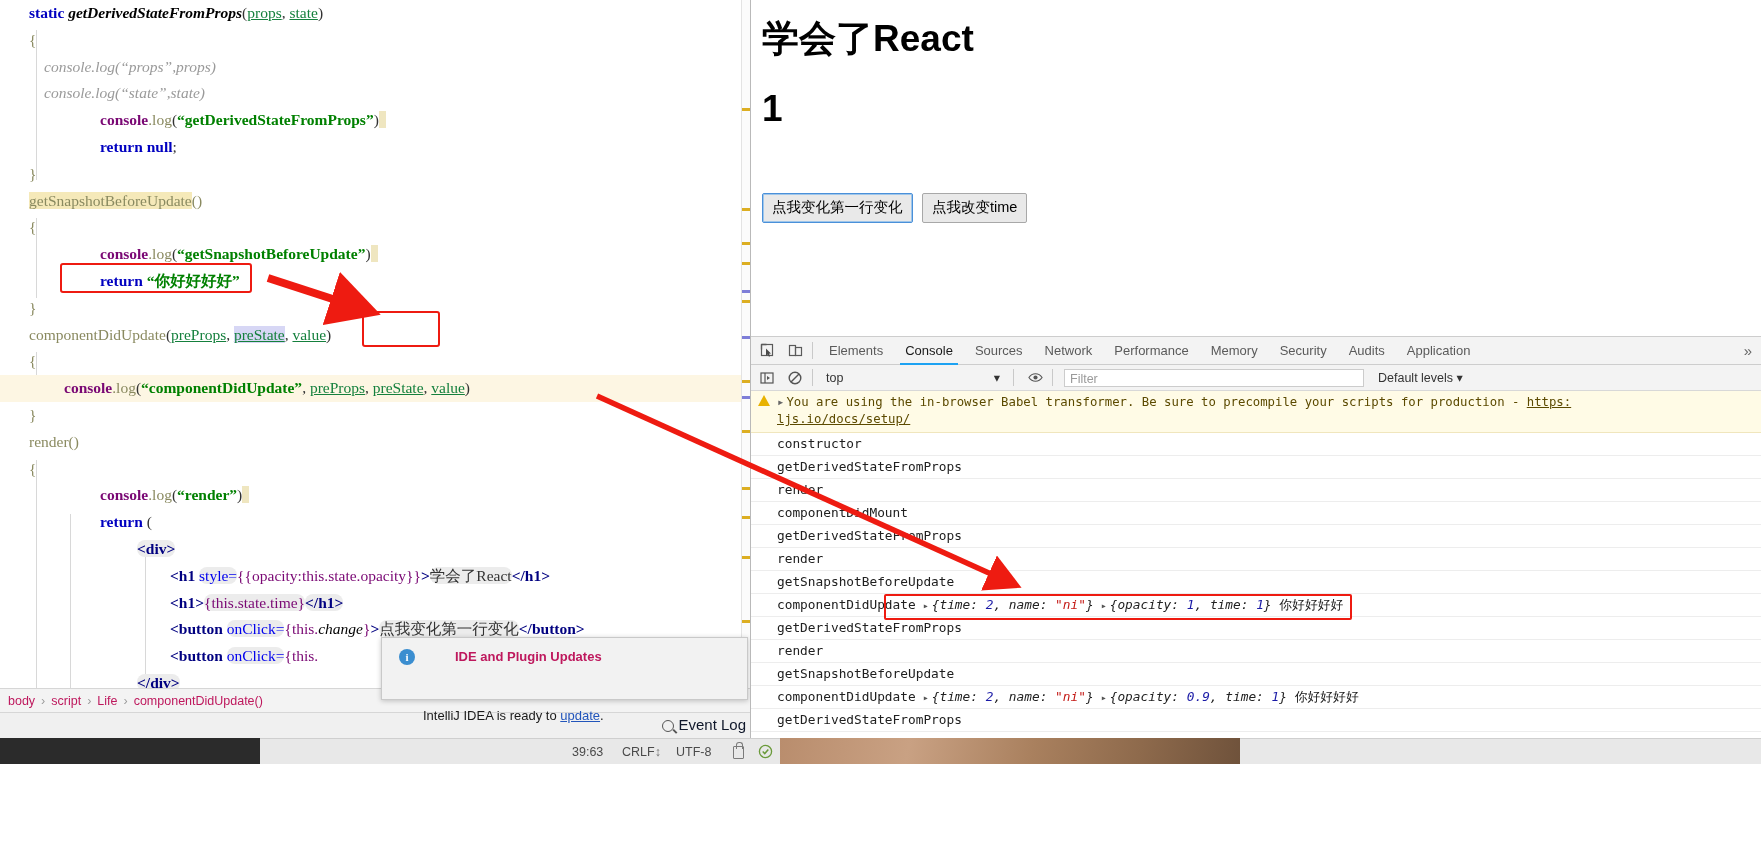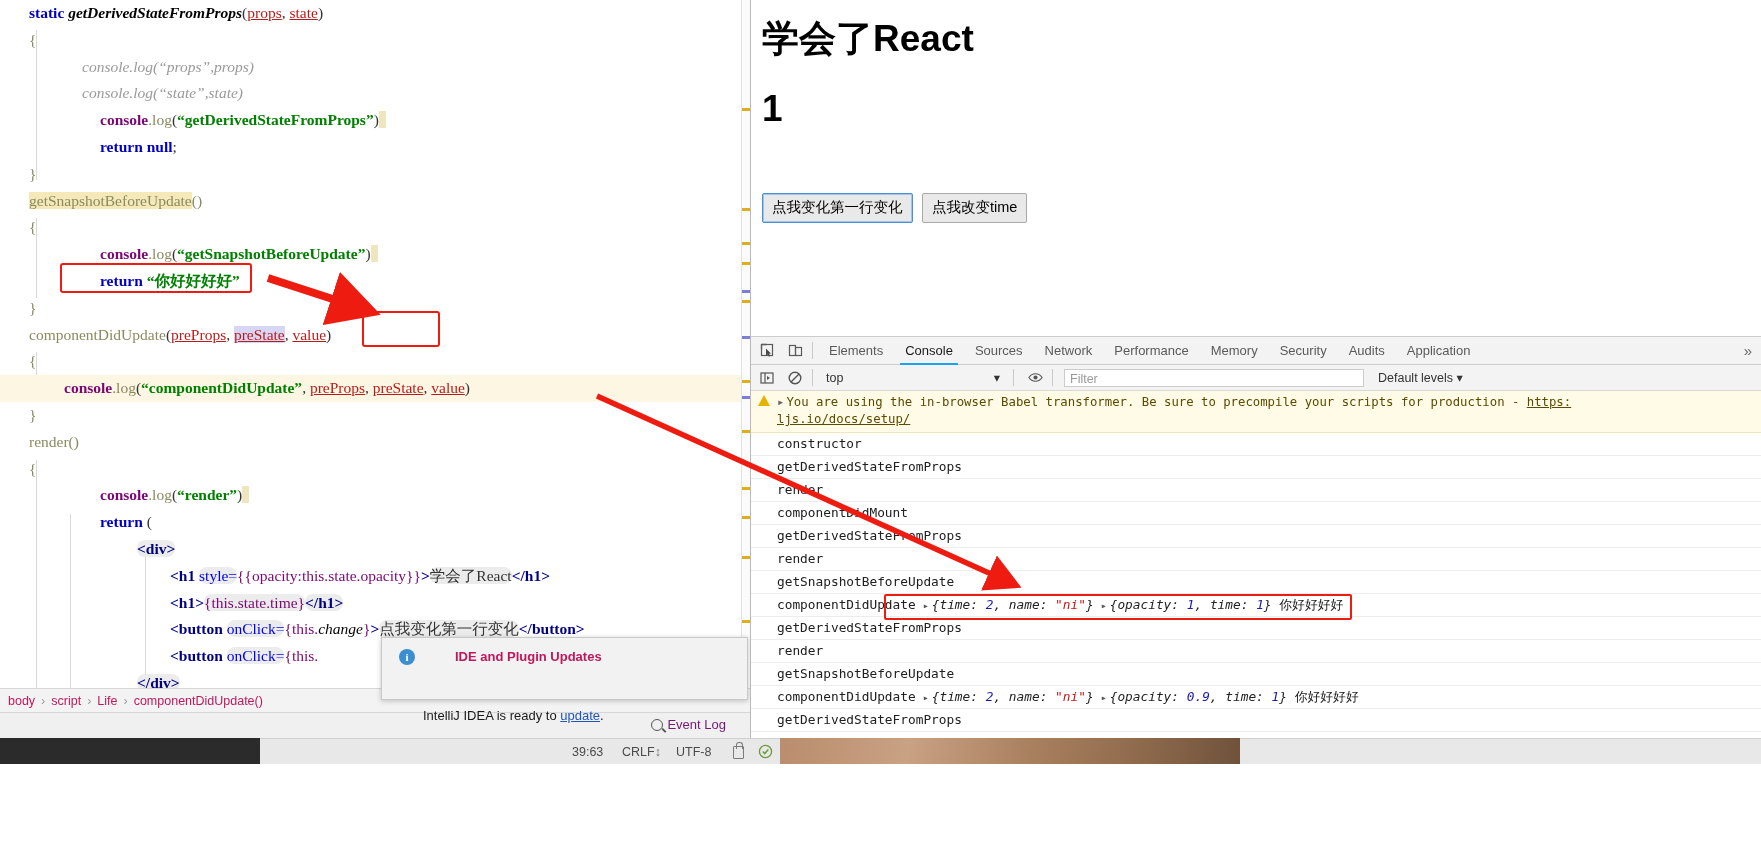--- a/index.html
+++ b/index.html
@@ -40,7 +40,7 @@
   .plain{ color:#8a8a60; }
   .str  { color:#008000; font-weight:bold; }
   .cmt  { color:#9a9a9a; font-style:italic; }
-  .param{ color:#b91c1c; text-decoration:underline; }
+  .param{ color:#15803d; text-decoration:underline; }
   .punc { color:#333; }
   .tag  { color:#000080; font-weight:bold; }
   .attr { color:#0000ee; }

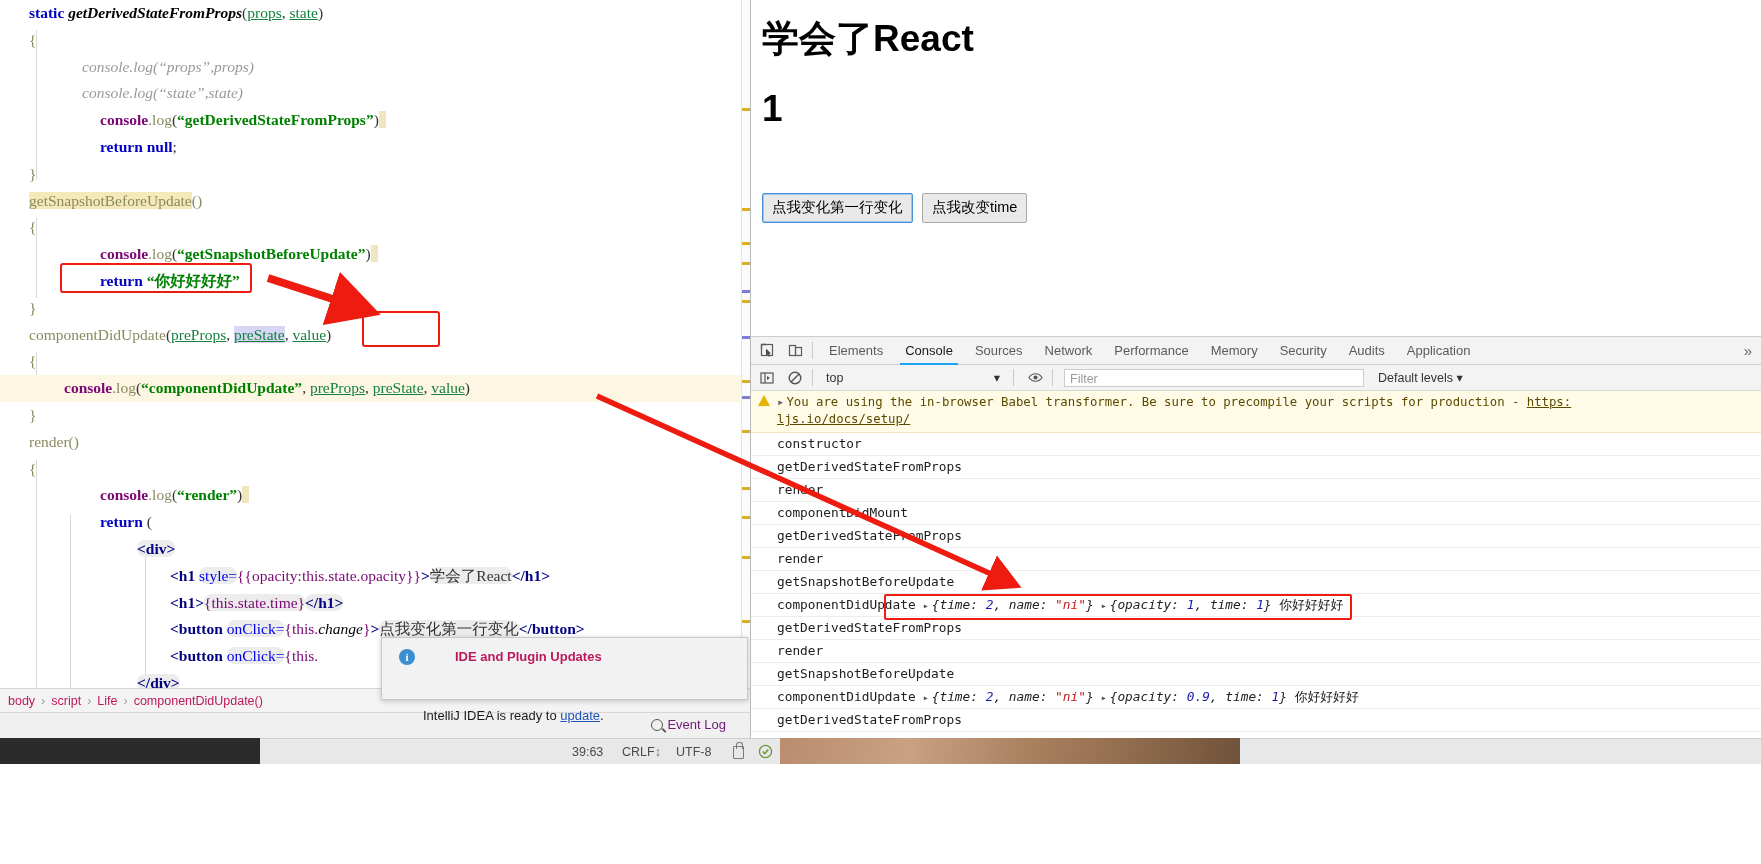--- a/index.html
+++ b/index.html
@@ -29,7 +29,7 @@
   }
   .hl-row { background:#fdf6e3; }
   .ind2 { padding-left:100px; }
-  .ind3 { padding-left:82px; }
+  .ind3 { padding-left:44px; }
   .ind4 { padding-left:137px; }
   .ind5 { padding-left:170px; }
   .ind0 { padding-left:29px; }

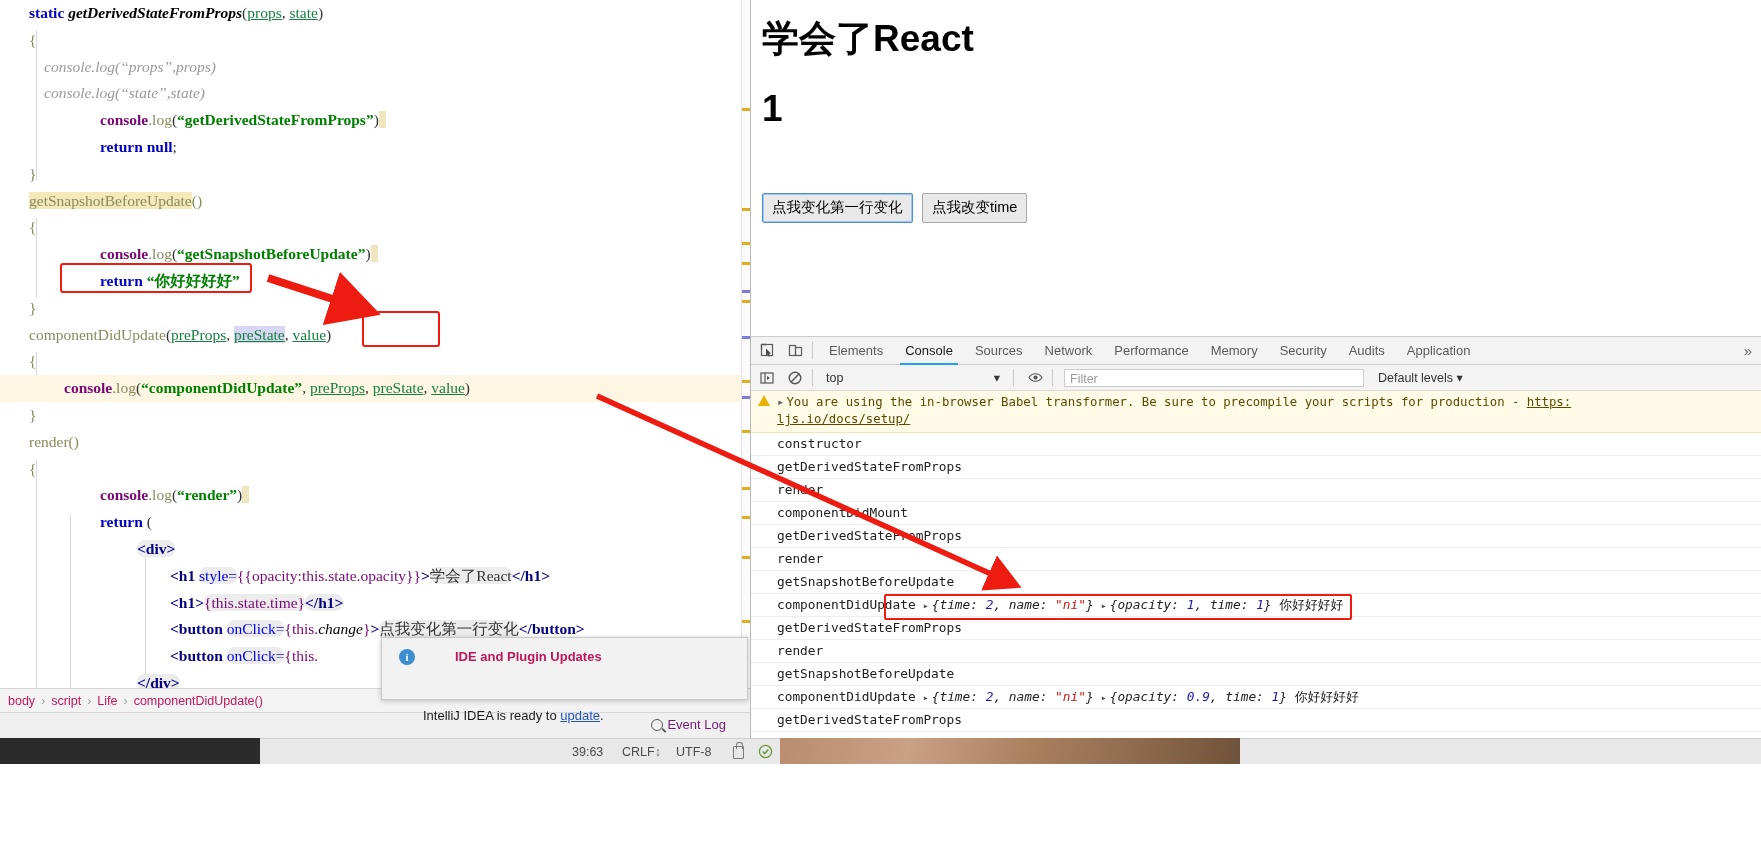--- a/index.html
+++ b/index.html
@@ -78,8 +78,8 @@
     background:#f0f0f0; border-top:1px solid #d6d6d6;
   }
   #eventlog {
-    position:absolute; right:24px; top:715px;
-    font-size:13px; color:#701a75; line-height:20px;
+    position:absolute; right:4px; top:715px;
+    font-size:15px; color:#0f172a; line-height:20px;
   }
   #eventlog .mag {
     display:inline-block; width:12px; height:12px; border:1.6px solid #555;

